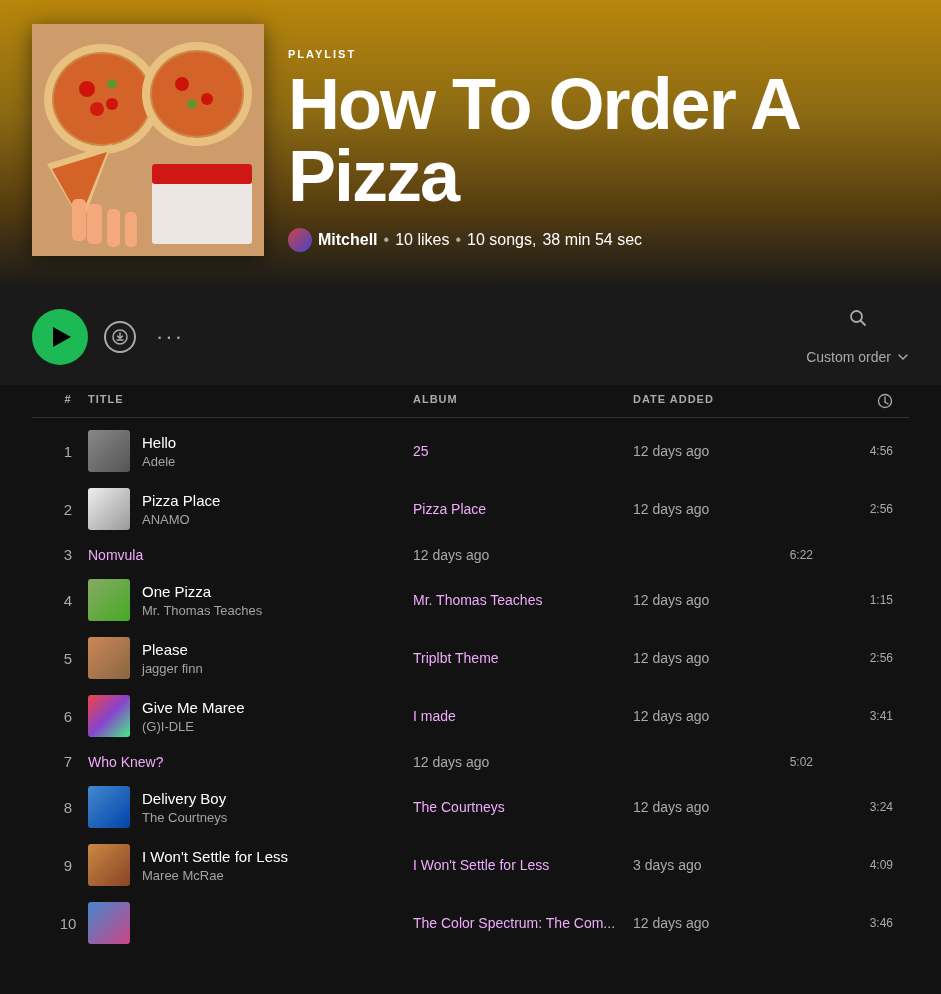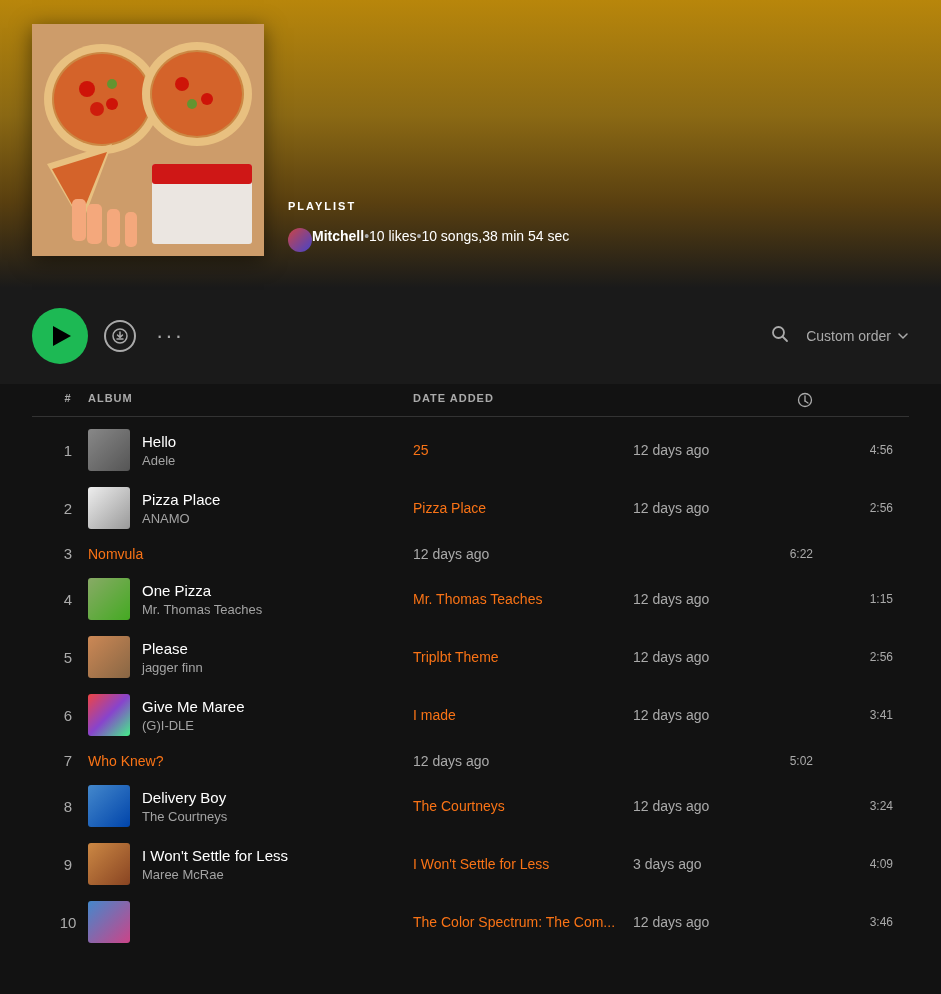--- a/index.html
+++ b/index.html
@@ -252,6 +252,7 @@
   </div>
   <div class="hero-info">
     <div class="hero-type">PLAYLIST</div>
+    <div class="hero-title">How To Order A Pizza</div>
     <div class="hero-meta">
       <div class="hero-avatar"></div>
       <span class="hero-meta-text">

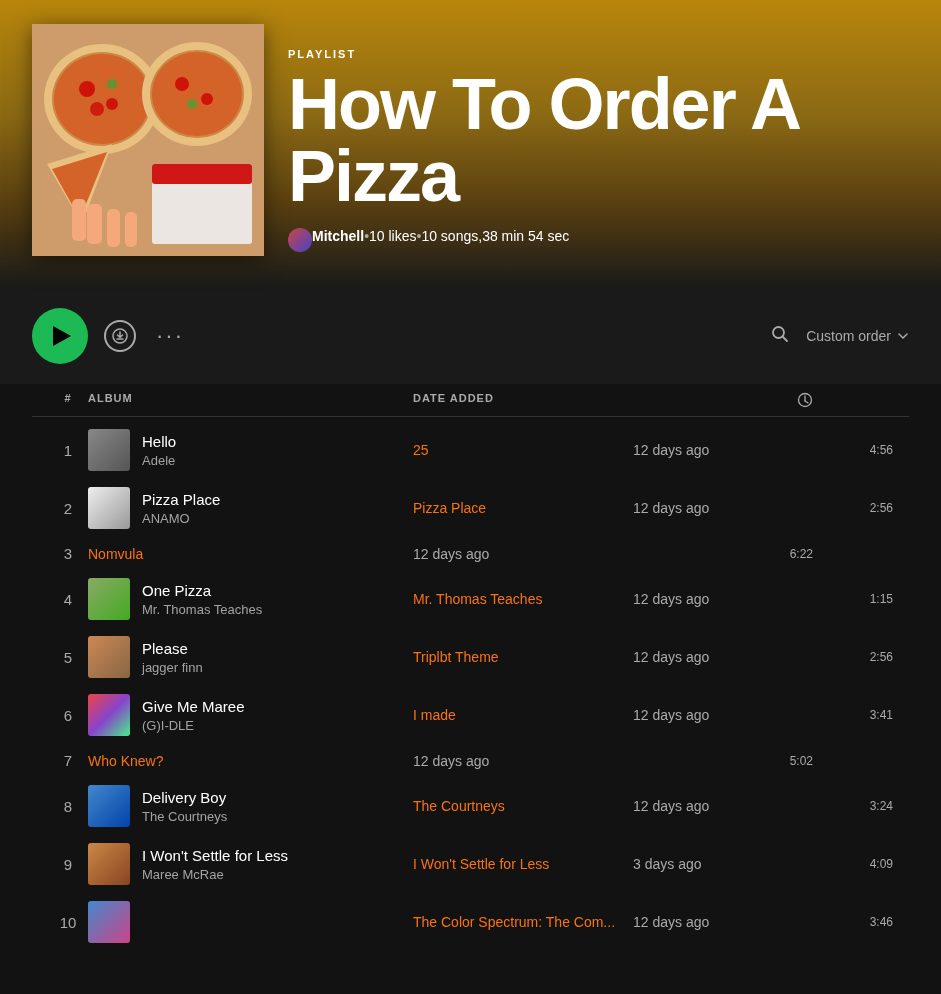--- a/index.html
+++ b/index.html
@@ -54,9 +54,9 @@
     }
     .hero-meta {
       display: flex;
-      align-items: flex-start;
-      gap: 0;
-      font-size: 14px;
+      align-items: center;
+      gap: 6px;
+      font-size: 16px;
       margin-top: 8px;
     }
     .hero-avatar {

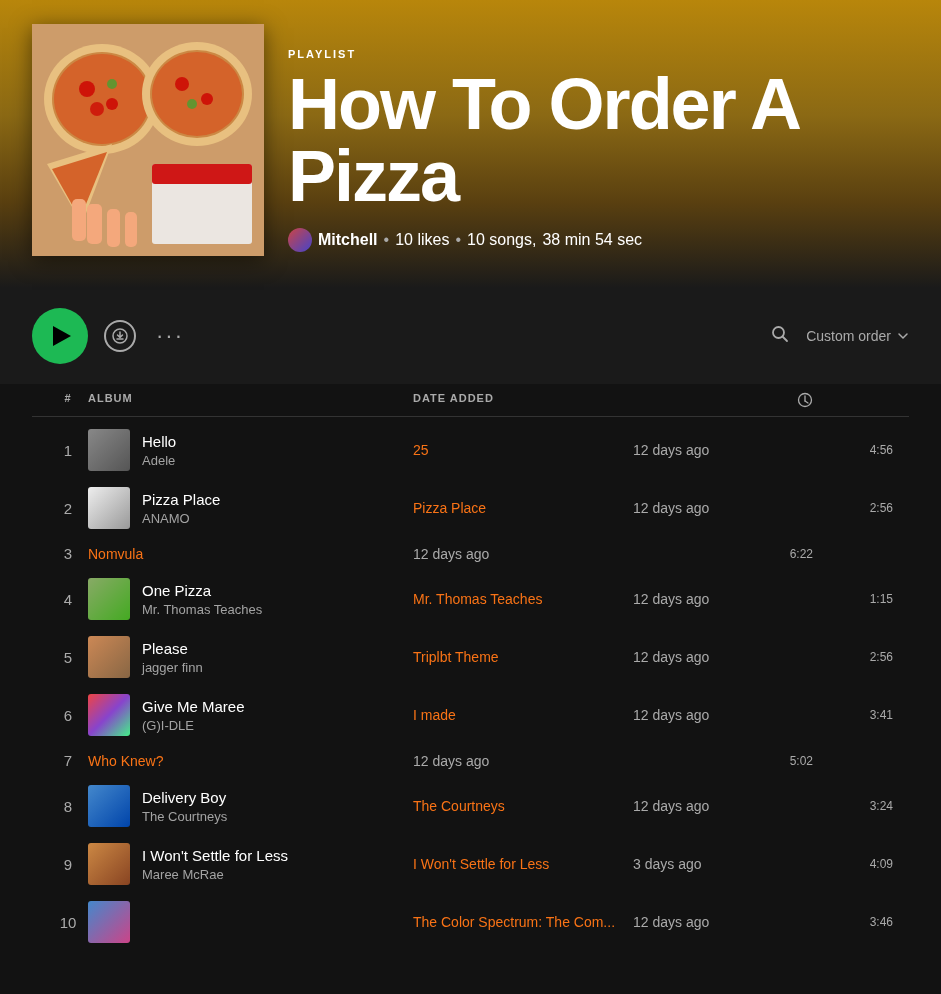--- a/index.html
+++ b/index.html
@@ -125,6 +125,7 @@
       display: flex;
       align-items: center;
       gap: 16px;
+      flex-direction: column;
     }
     .btn-search {
       background: transparent;

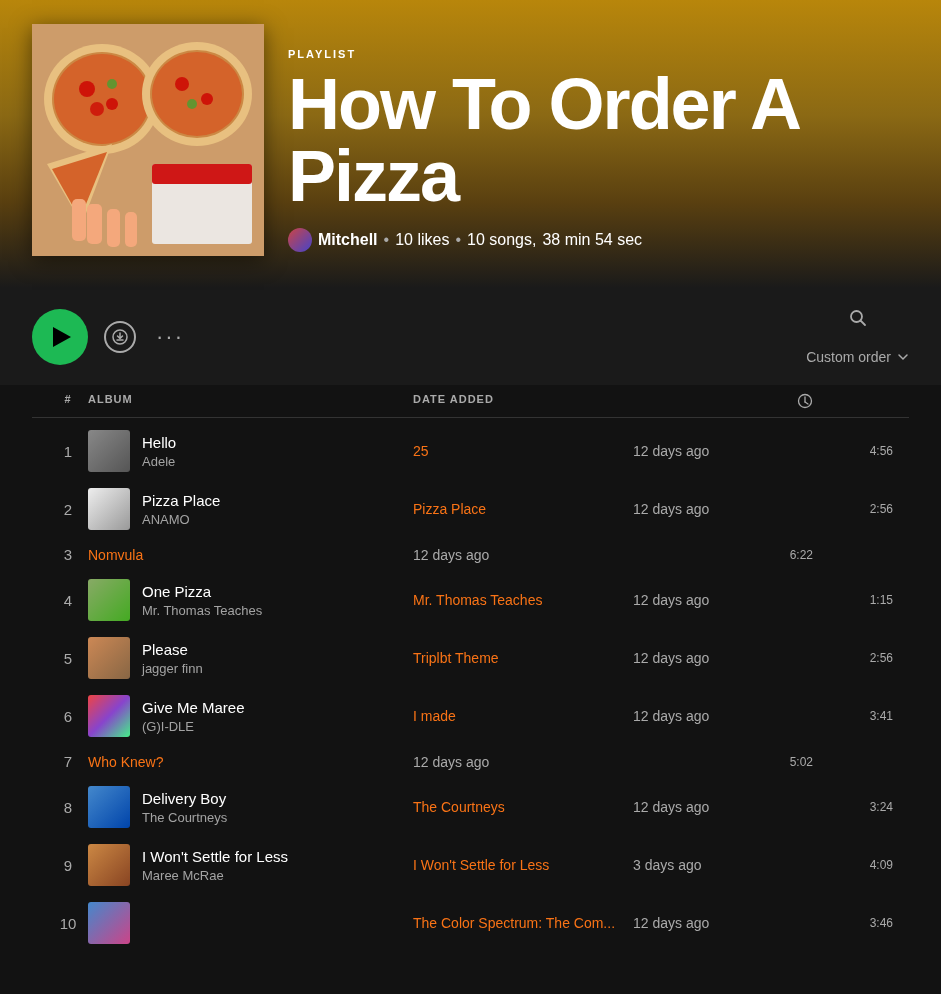--- a/index.html
+++ b/index.html
@@ -299,6 +299,7 @@
 <div class="track-table">
   <div class="table-header">
     <div class="table-header-cell center">#</div>
+    <div class="table-header-cell">TITLE</div>
     <div class="table-header-cell">ALBUM</div>
     <div class="table-header-cell">DATE ADDED</div>
     <div class="table-header-cell right">

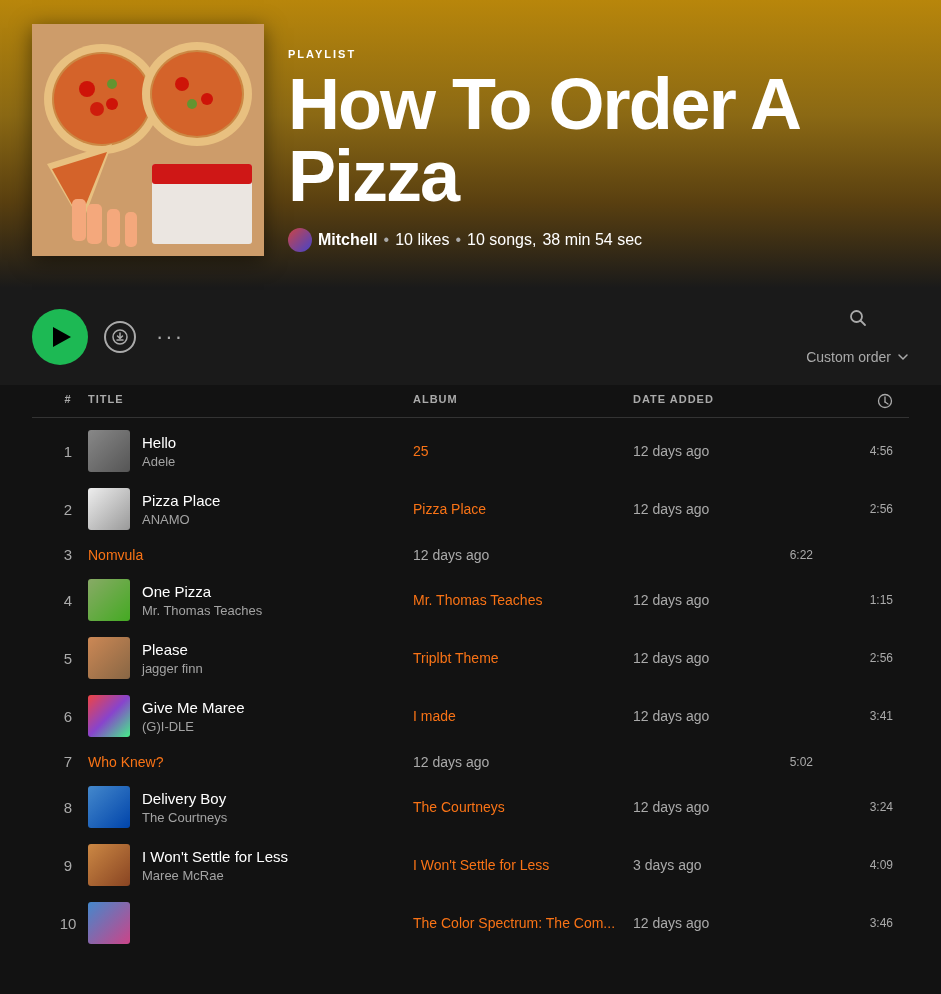--- a/index.html
+++ b/index.html
@@ -197,7 +197,7 @@
     .track-text { display: flex; flex-direction: column; gap: 3px; }
     .track-name { font-size: 15px; font-weight: 500; color: #fff; }
     .track-artist { font-size: 13px; color: #a3a3a3; }
-    .track-album { font-size: 14px; color: #f97316; }
+    .track-album { font-size: 14px; color: #f0abfc; }
     .track-date { font-size: 14px; color: #aaa; }
     .track-duration { font-size: 12px; color: #aaa; text-align: right; }
 

